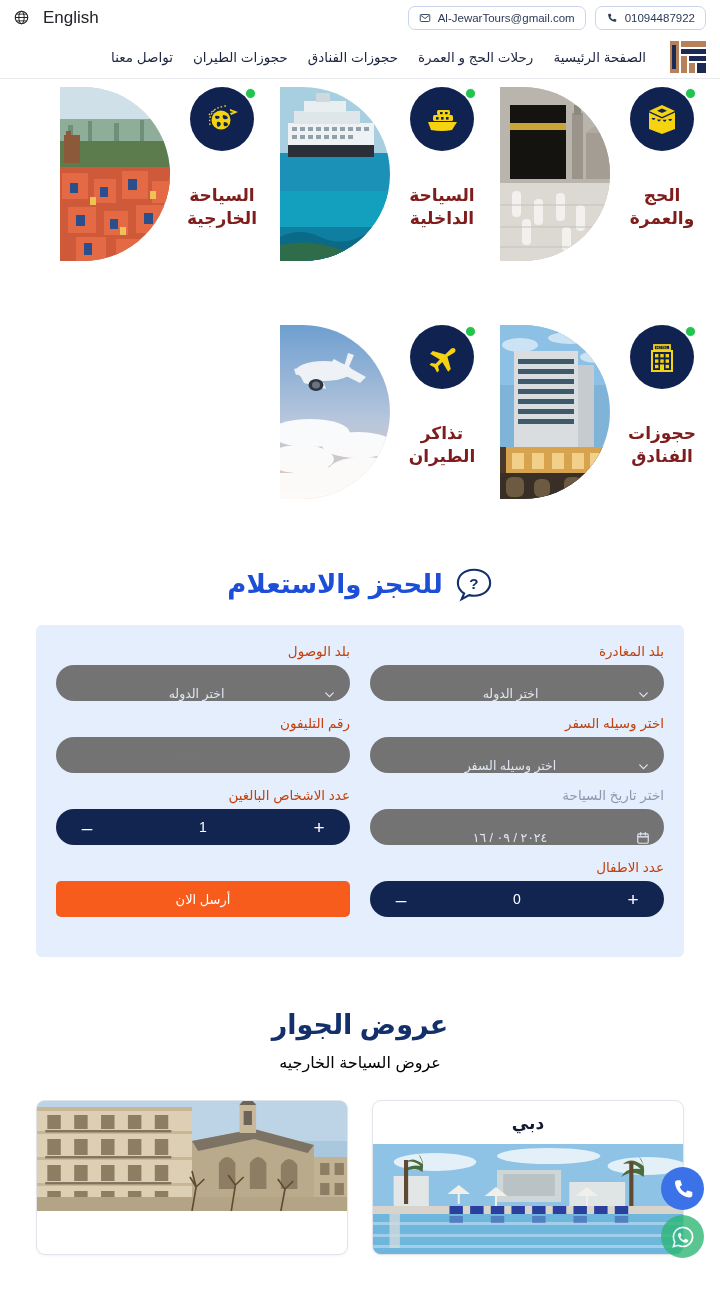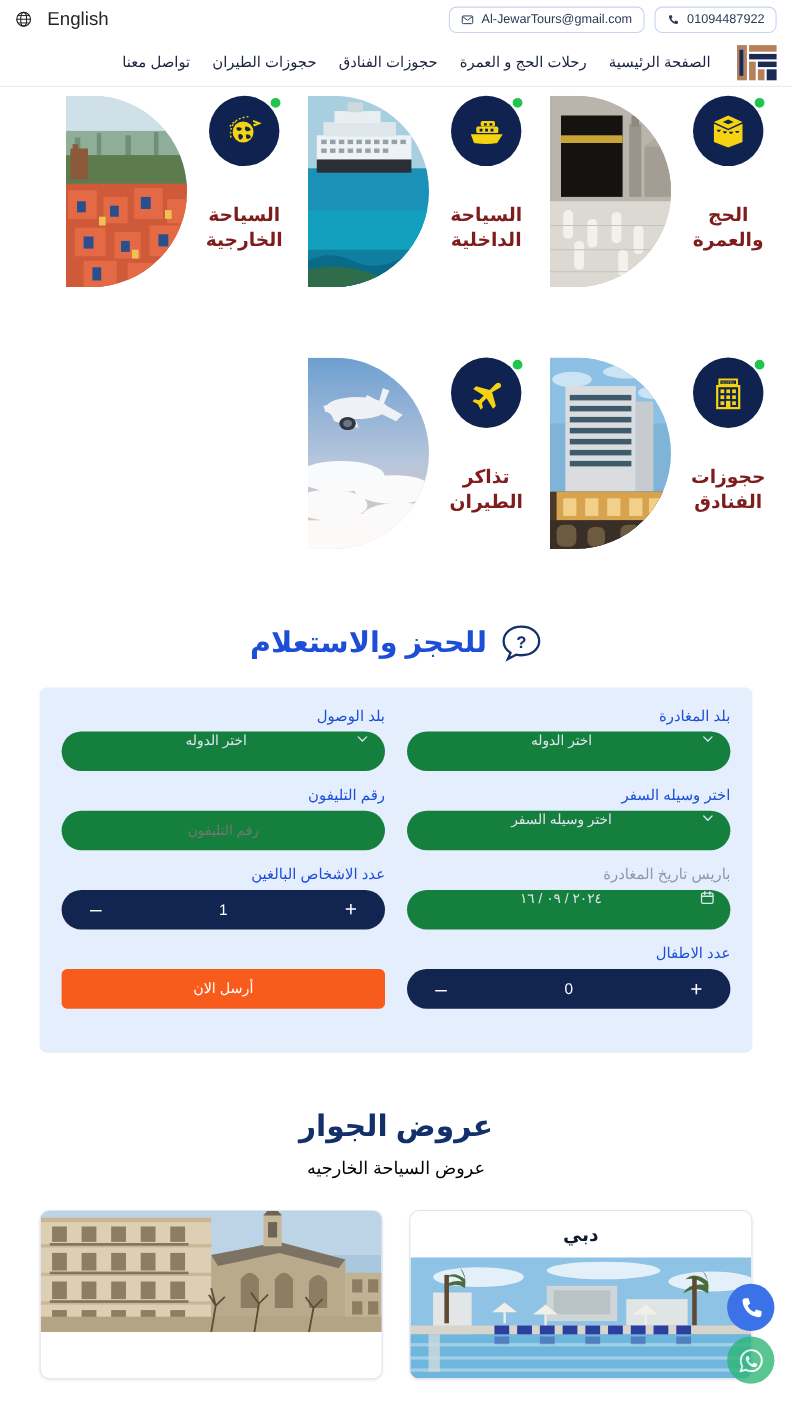--- a/index.html
+++ b/index.html
@@ -157,7 +157,7 @@
   .fg { margin-bottom: 14px; }
   .fg-label {
     font-size: 13.5px;
-    color: #1d4ed8;
+    color: #c2410c;
     margin-bottom: 6px;
     text-align: right;
     padding-left: 6px;

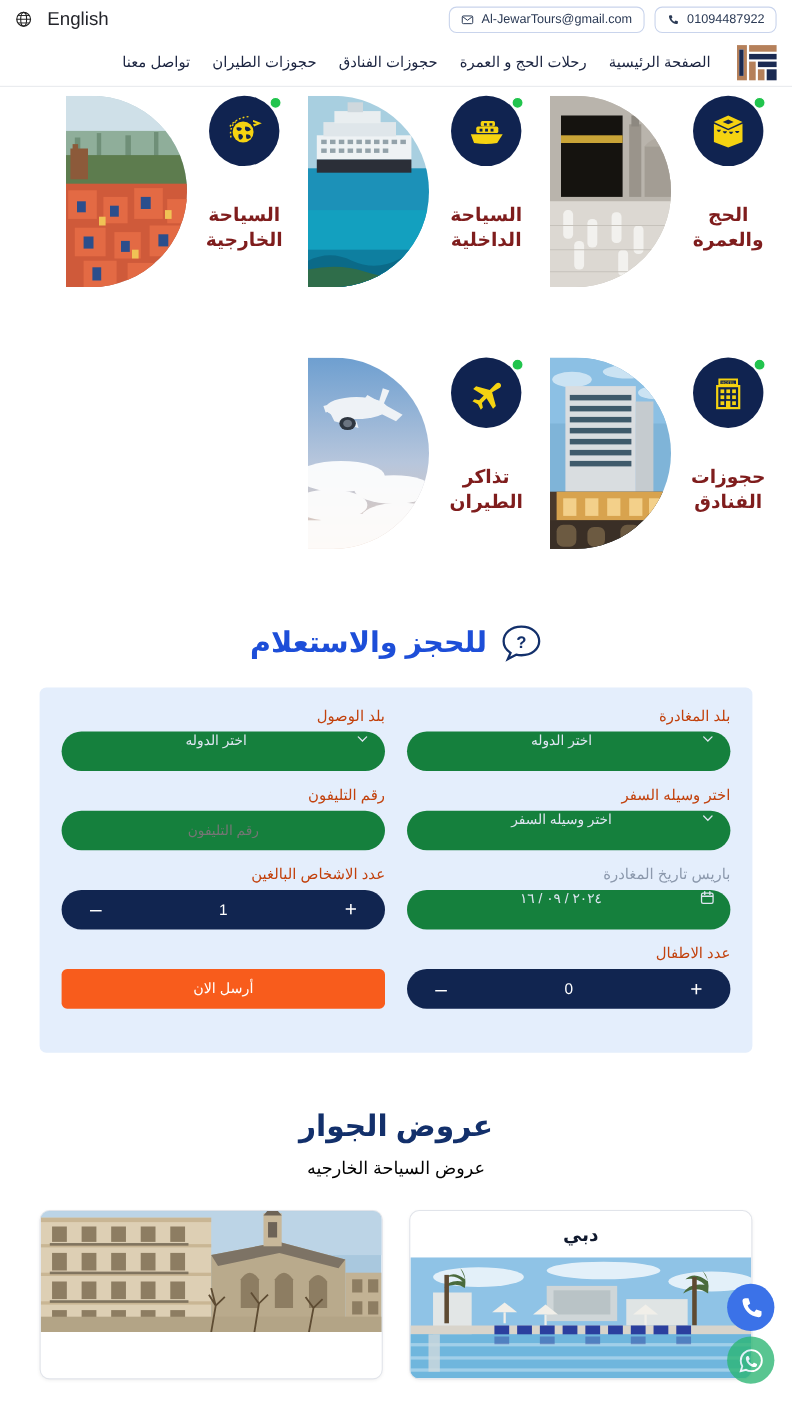--- a/index.html
+++ b/index.html
@@ -165,10 +165,10 @@
   .fg-label.muted { color: #8c99ad; }
   .control {
     height: 36px;
-    background: #15803d;
+    background: #737373;
     border-radius: 18px;
     display: flex;
-    align-items: flex-start;
+    align-items: flex-end;
     padding: 0 14px;
     color: #dfe6f2;
     font-size: 12.5px;

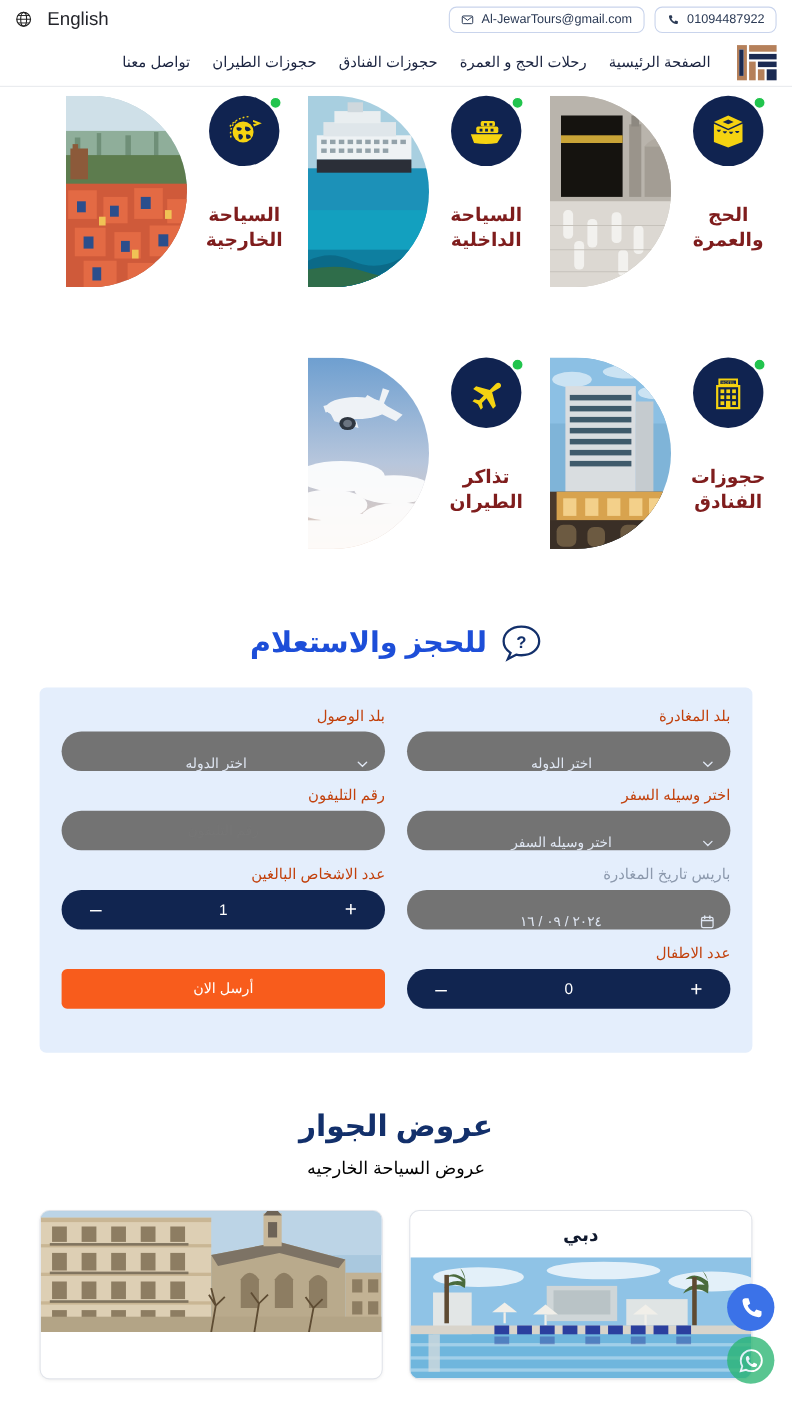--- a/index.html
+++ b/index.html
@@ -660,7 +660,7 @@
     </div>
 
     <div class="fg">
-      <div class="fg-label muted">باريس تاريخ المغادرة</div>
+      <div class="fg-label muted">اختر تاريخ السياحة</div>
       <div class="control">
         <svg class="cal-ic" viewBox="0 0 24 24">
           <rect x="3" y="5" width="18" height="16" rx="2.5" fill="none" stroke="#dfe6f2" stroke-width="2"></rect>

